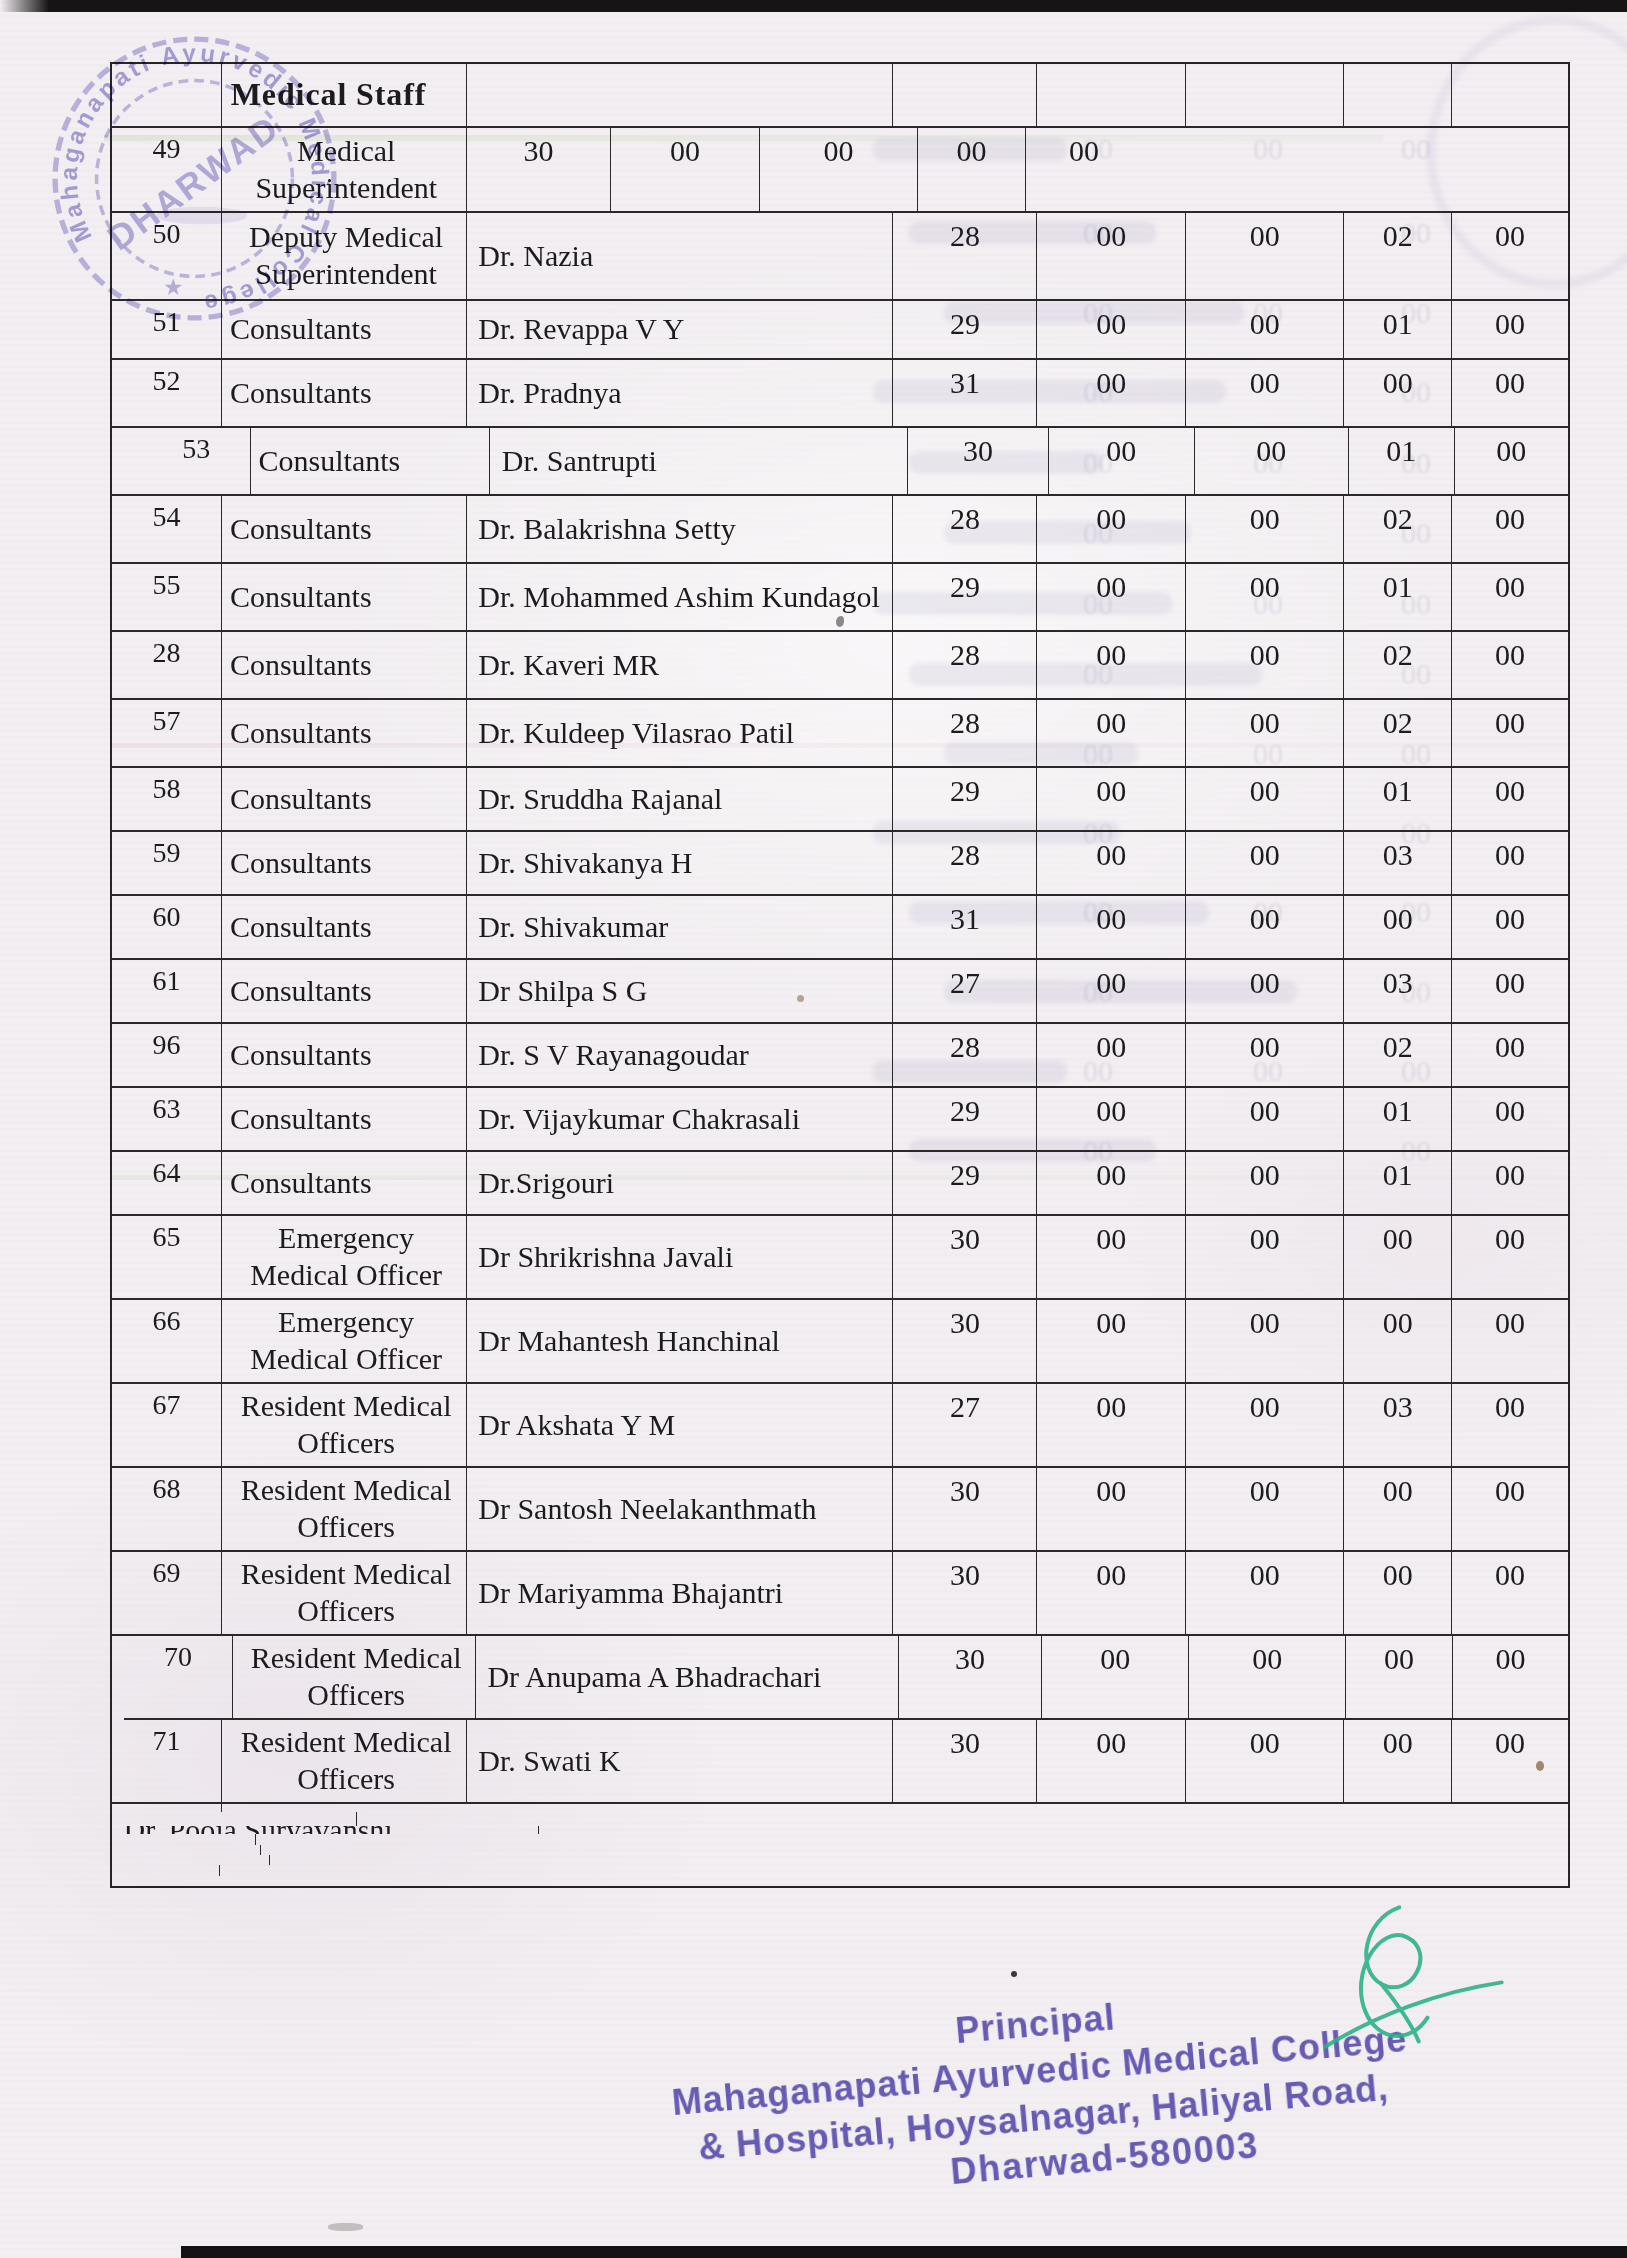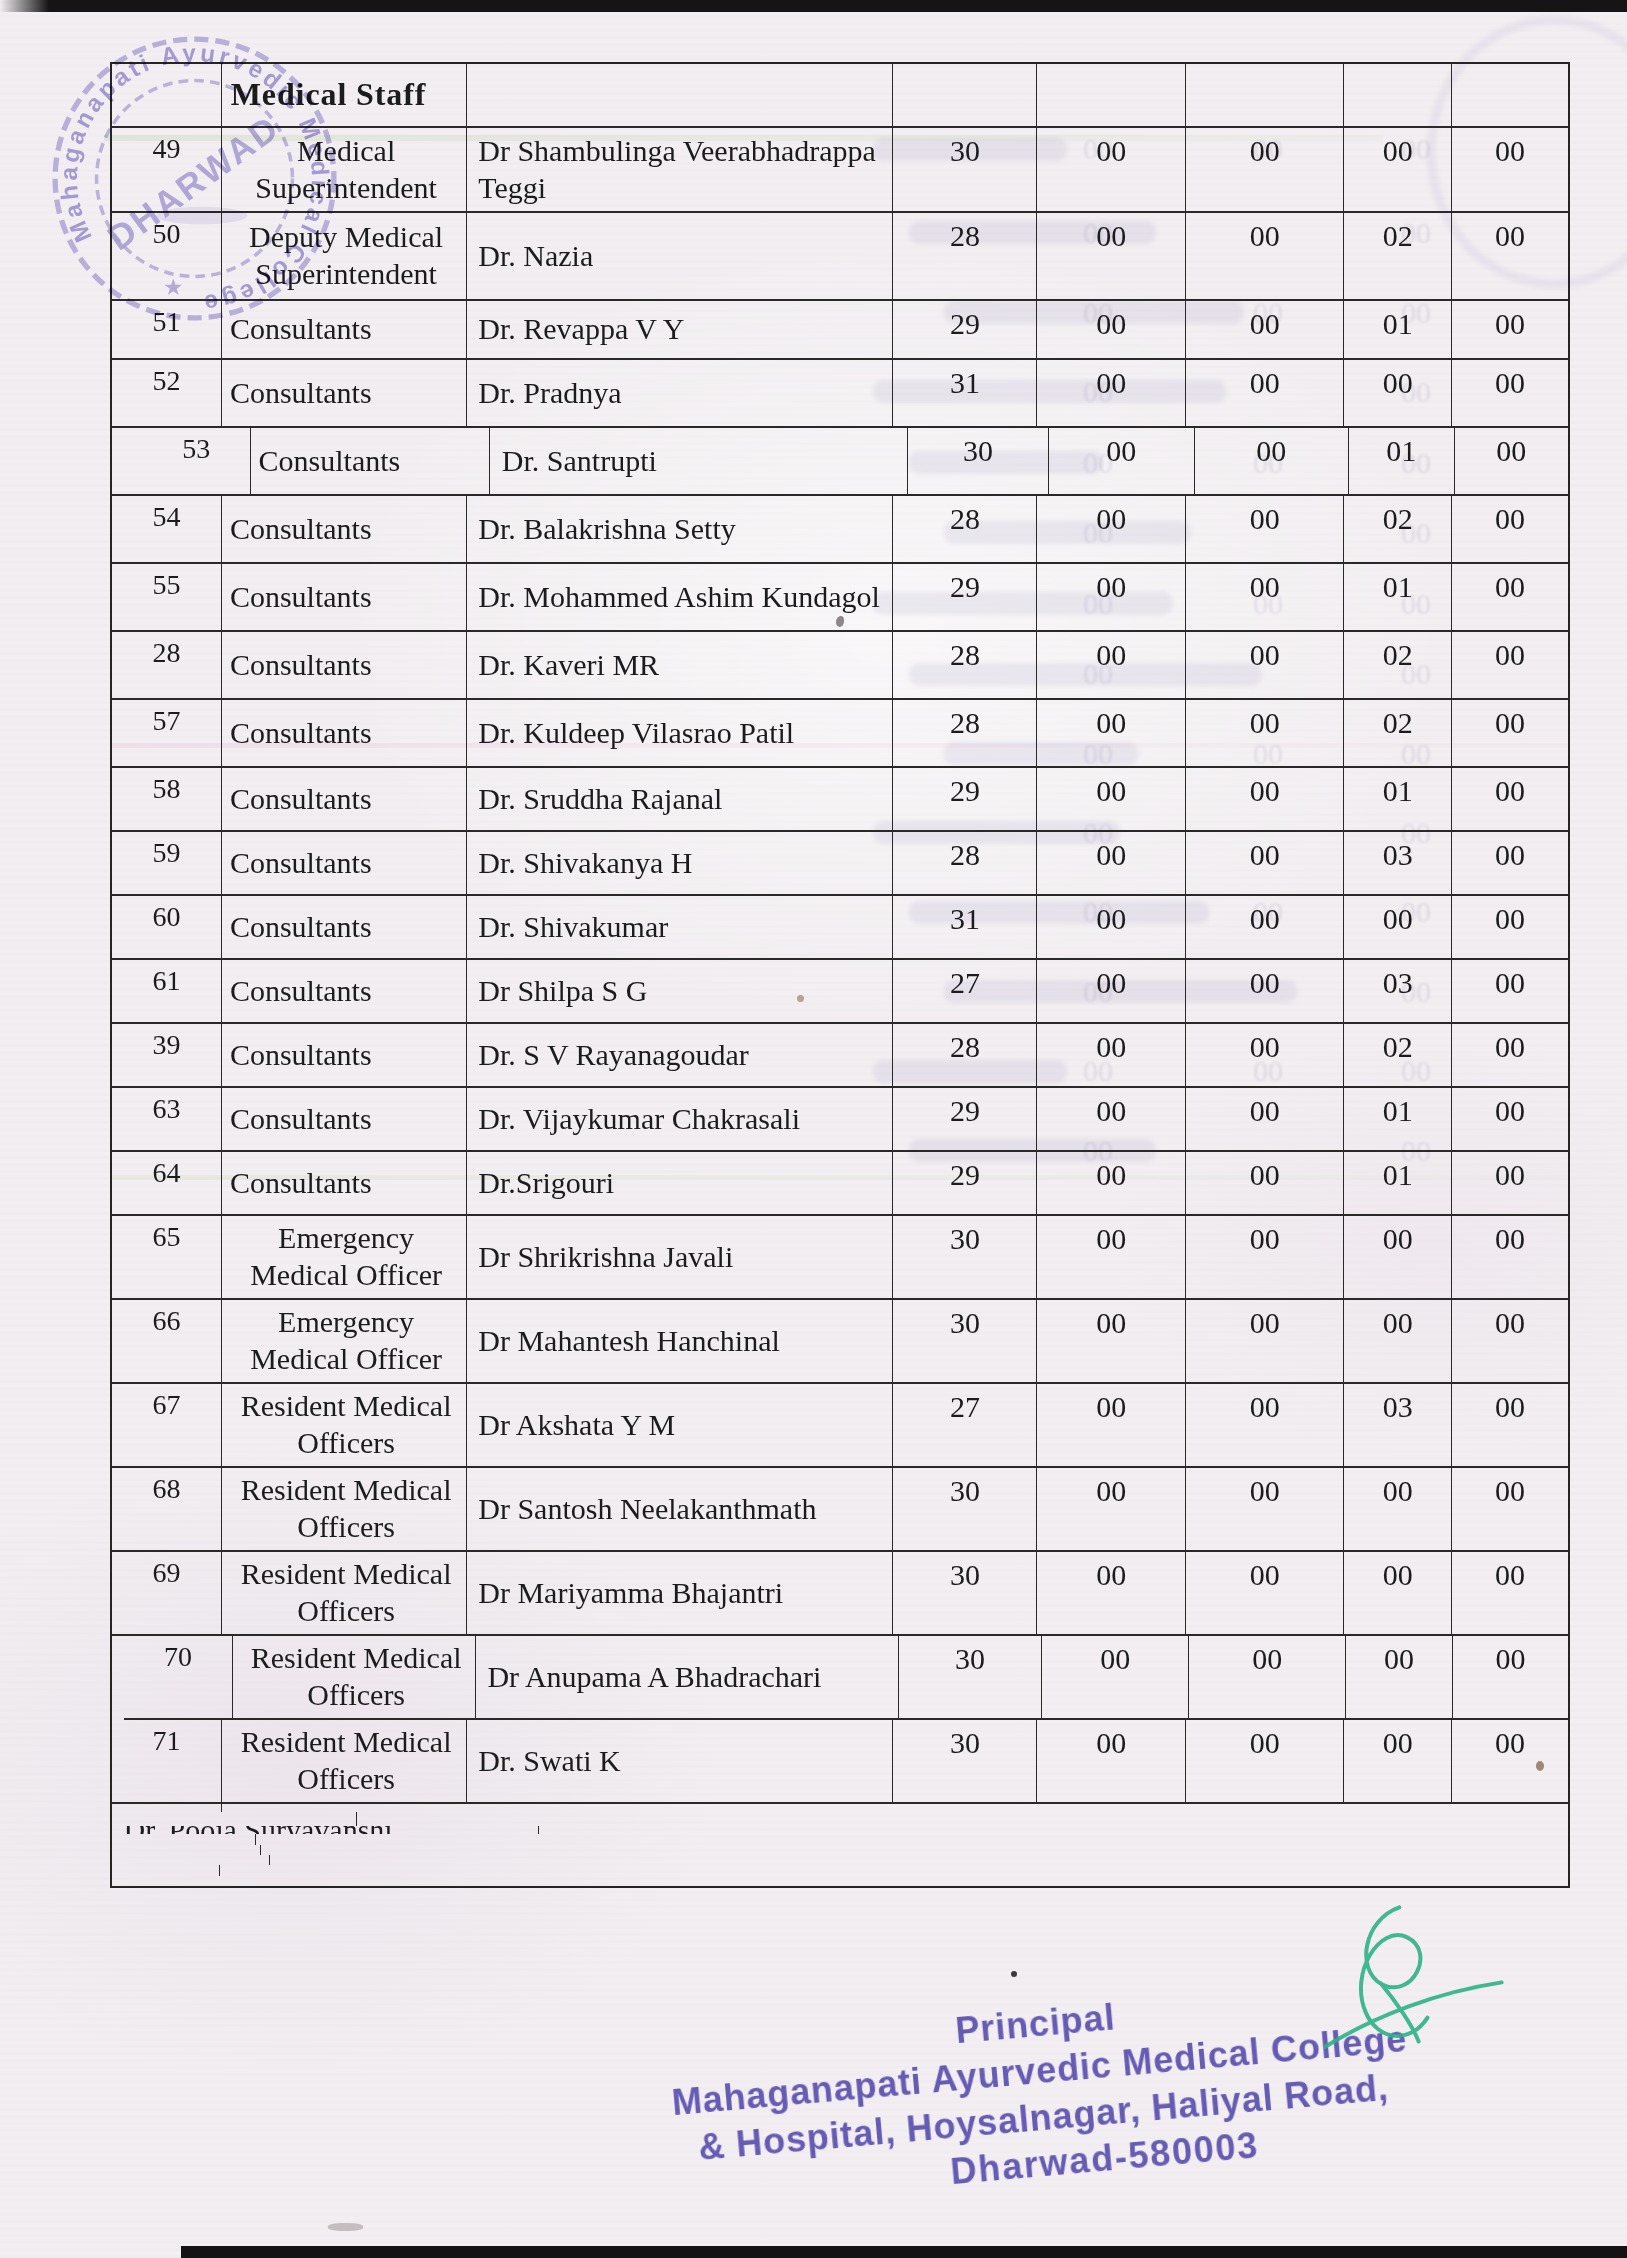--- a/index.html
+++ b/index.html
@@ -155,7 +155,6 @@
         <div class="row" style="height: 83px;">
     <div class="cell c1 num">49</div>
     <div class="cell c2 desig">Medical Superintendent</div>
-    <div class="cell c3 name">Dr Shambulinga Veerabhadrappa Teggi</div>
     <div class="cell c4 val">30</div>
     <div class="cell c5 val">00</div>
     <div class="cell c6 val">00</div>

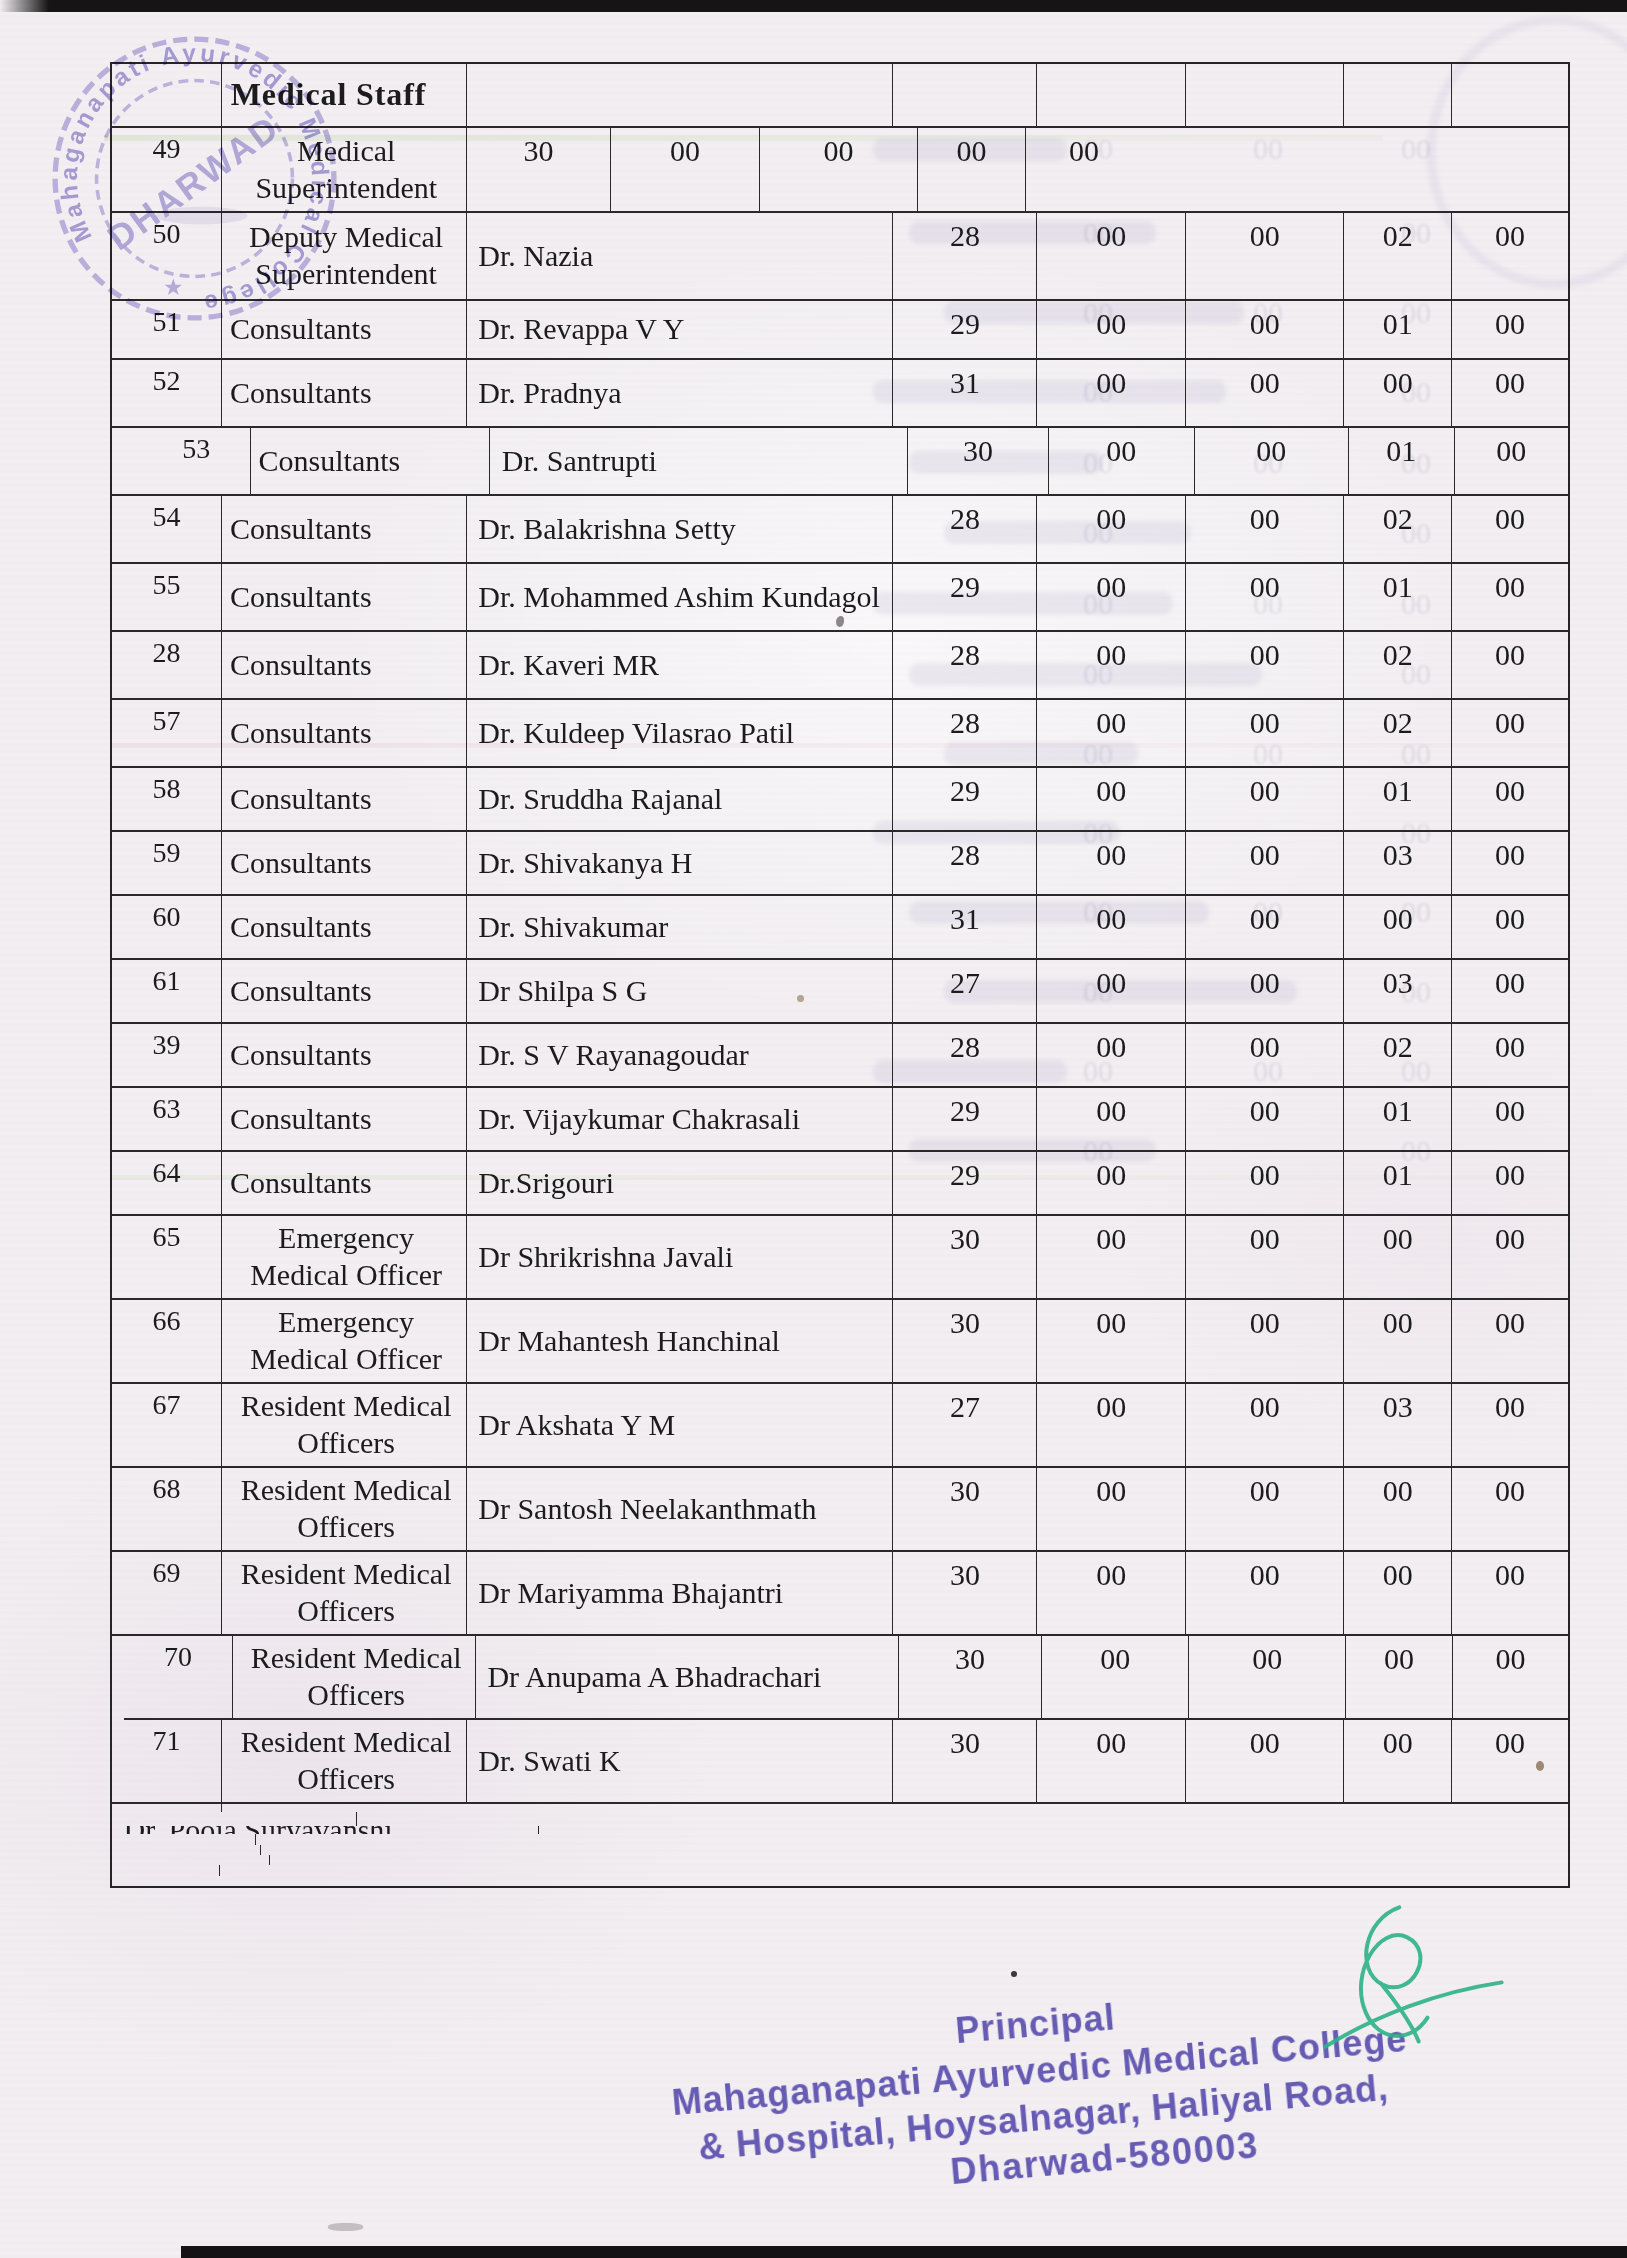--- a/index.html
+++ b/index.html
@@ -282,7 +282,7 @@
     <div class="cell c8 val">00</div>
   </div>
         <div class="row" style="height: 62px;">
-    <div class="cell c1 num">39</div>
+    <div class="cell c1 num">96</div>
     <div class="cell c2 desig">Consultants</div>
     <div class="cell c3 name">Dr. S V Rayanagoudar</div>
     <div class="cell c4 val">28</div>

